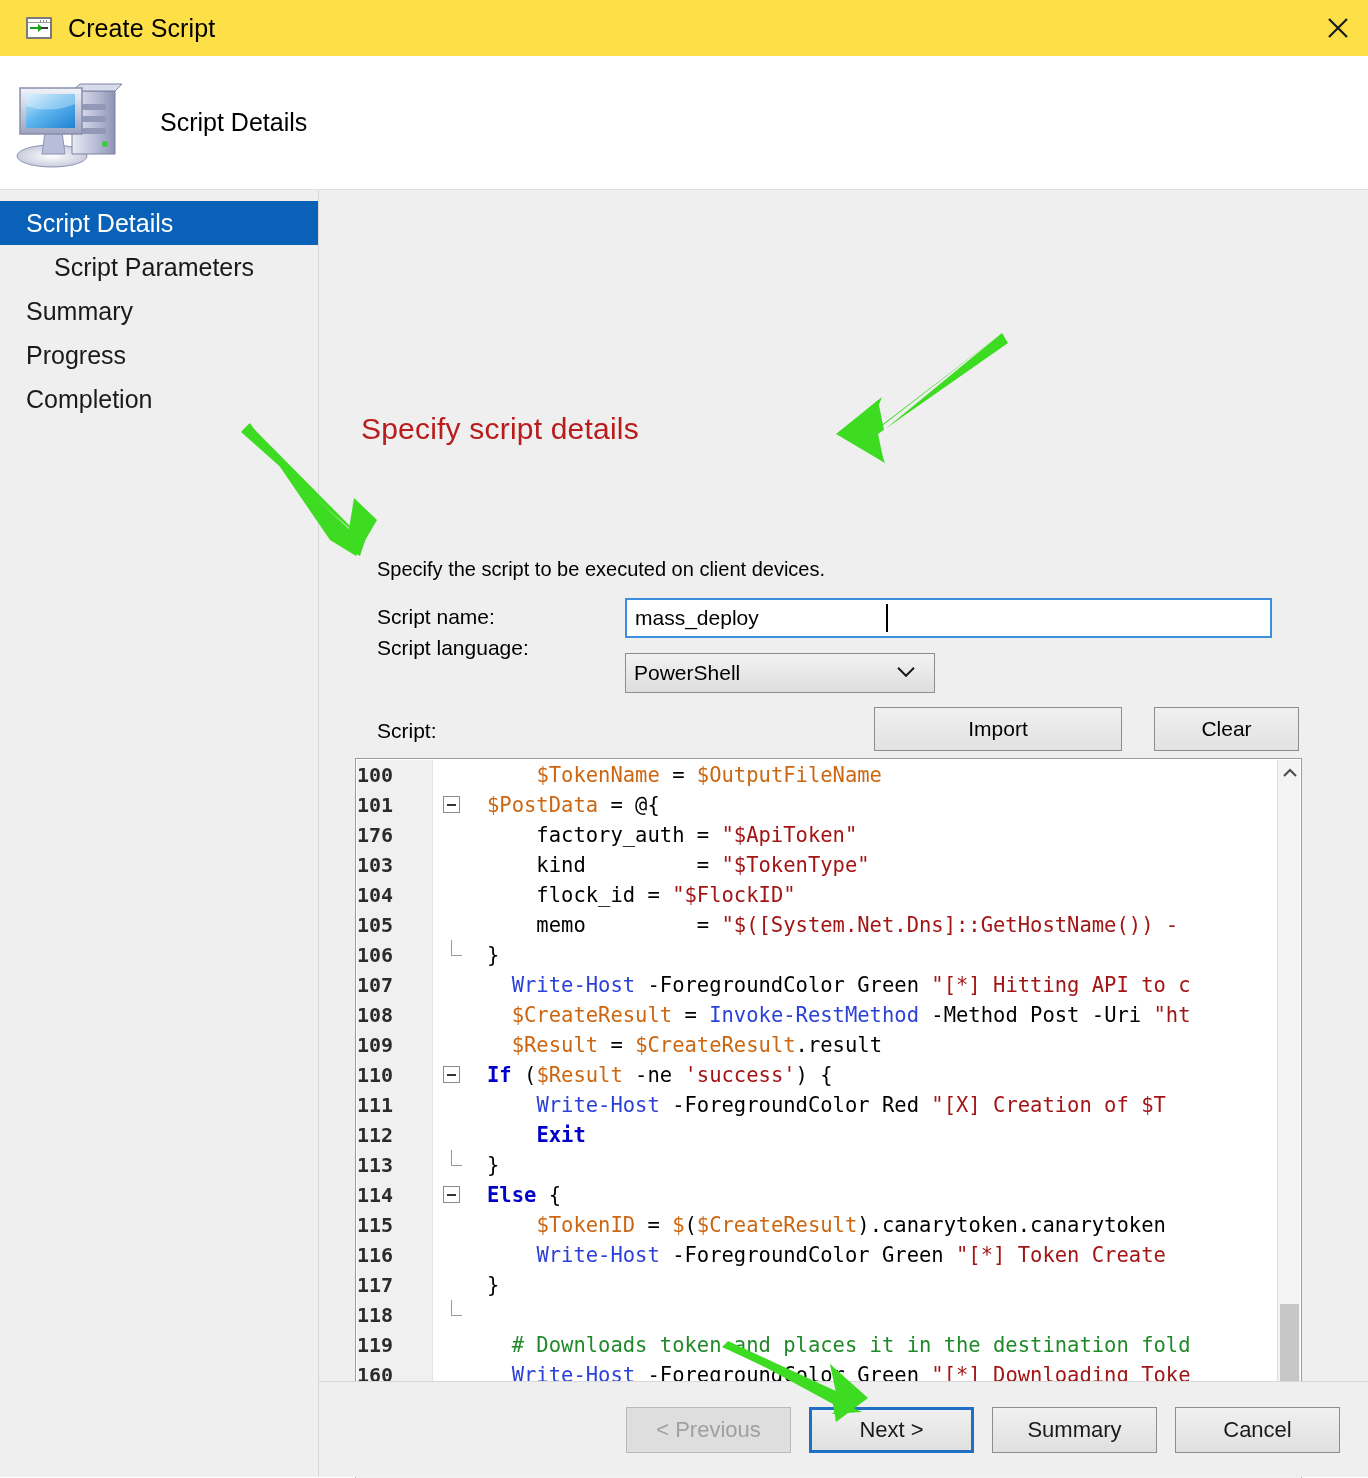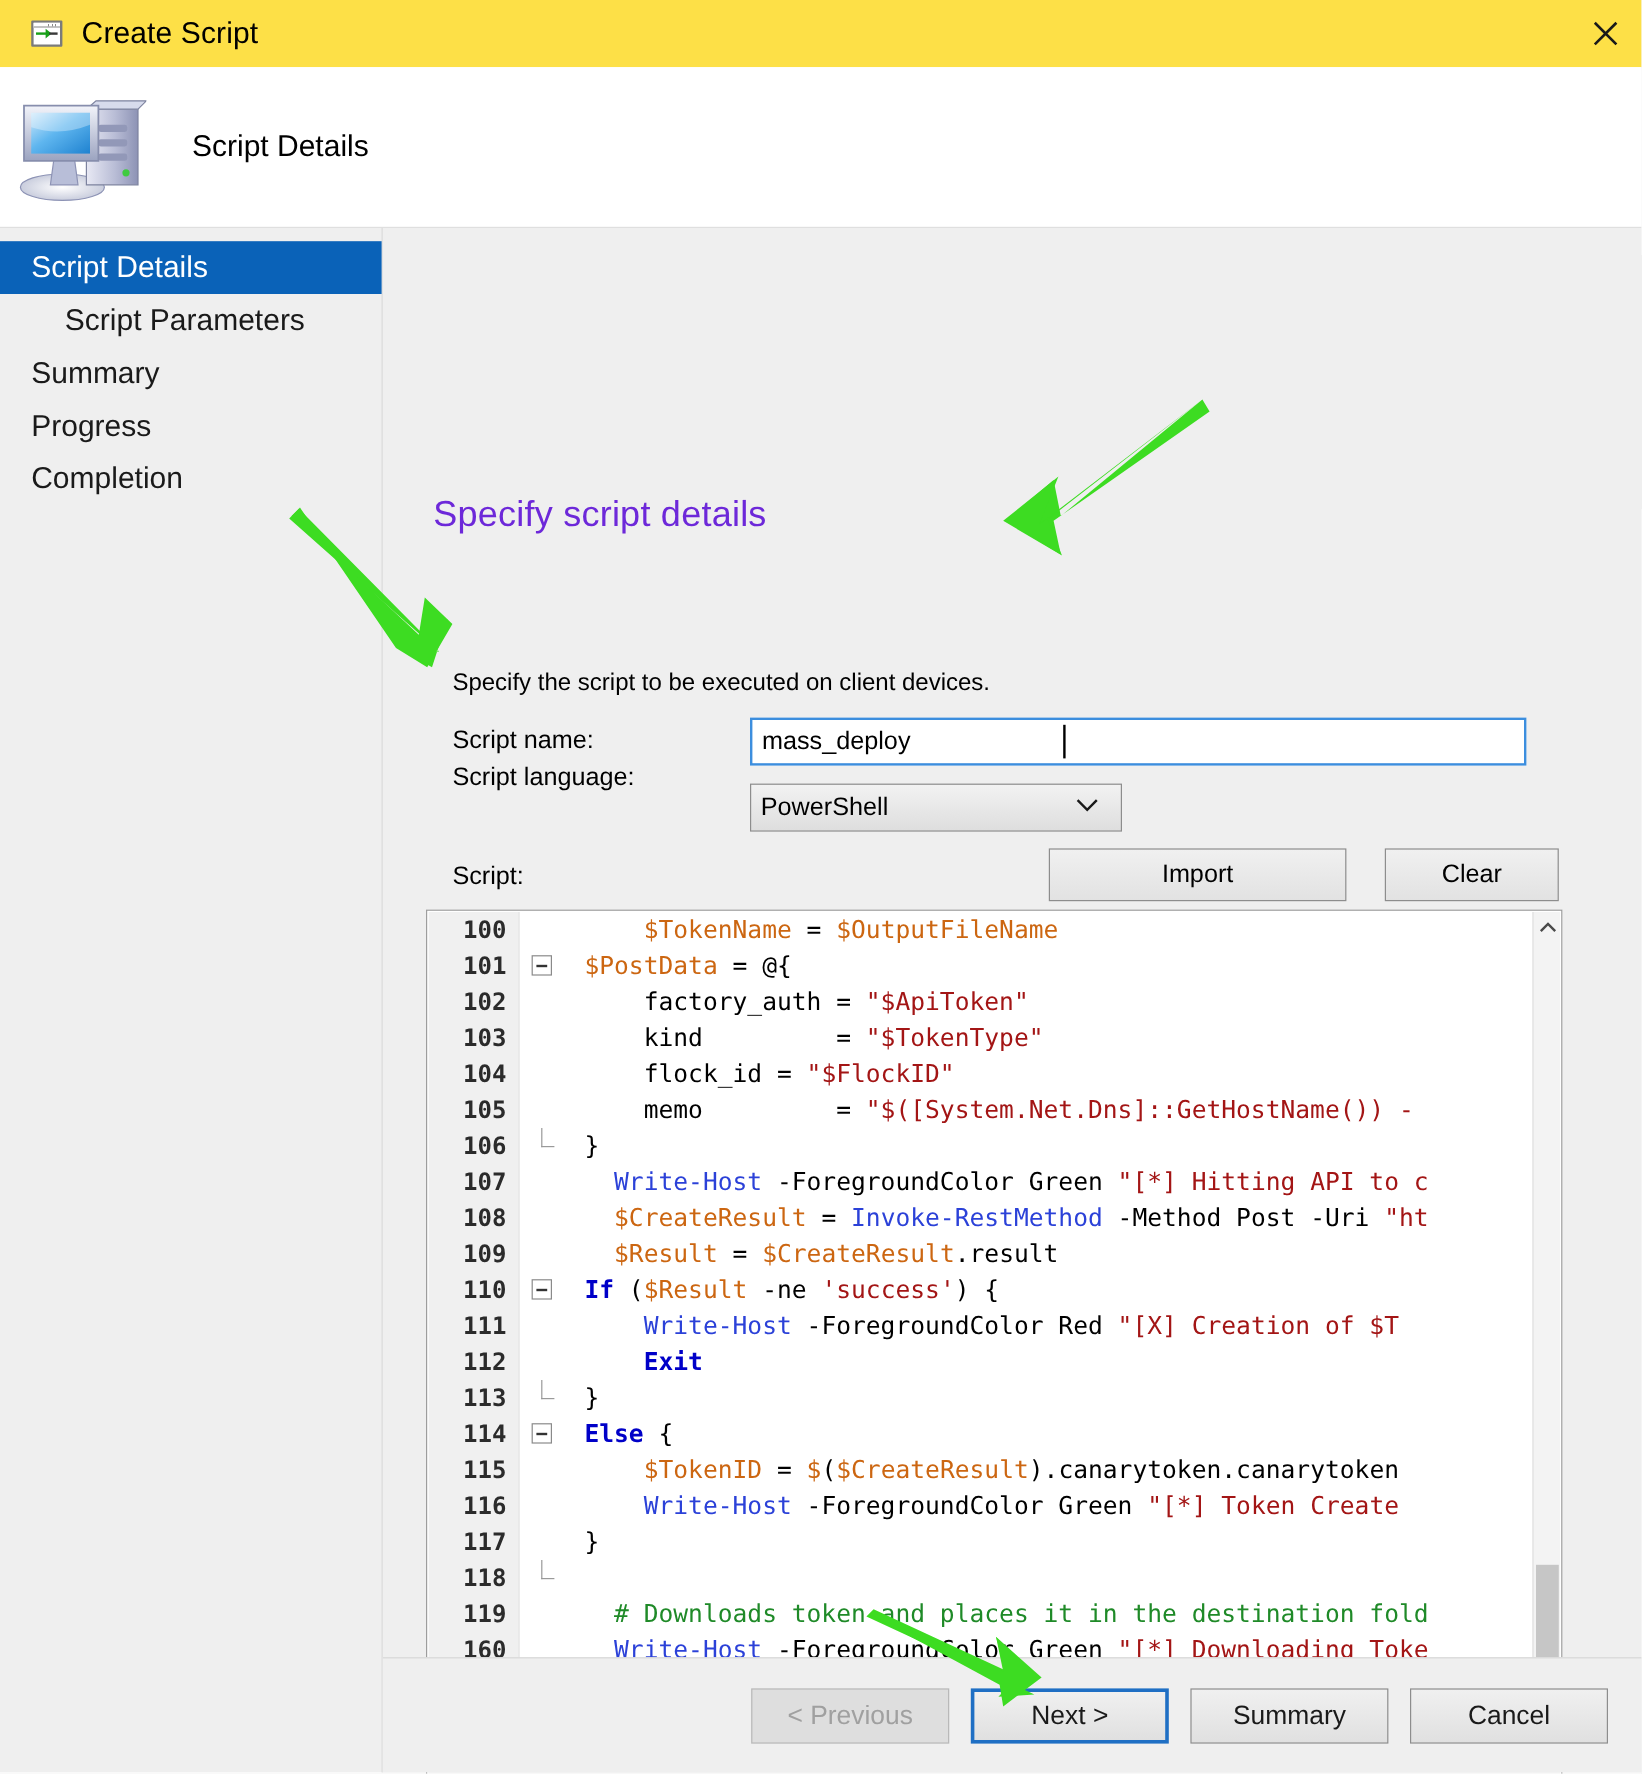--- a/index.html
+++ b/index.html
@@ -93,7 +93,7 @@
 
   #page-heading {
     position:absolute; left:361px; top:222px;
-    font-size:30px; color:#6d28d9; letter-spacing:0.2px;
+    font-size:30px; color:#b91c1c; letter-spacing:0.2px;
   }
   
   #content #page-heading { left:42px; }

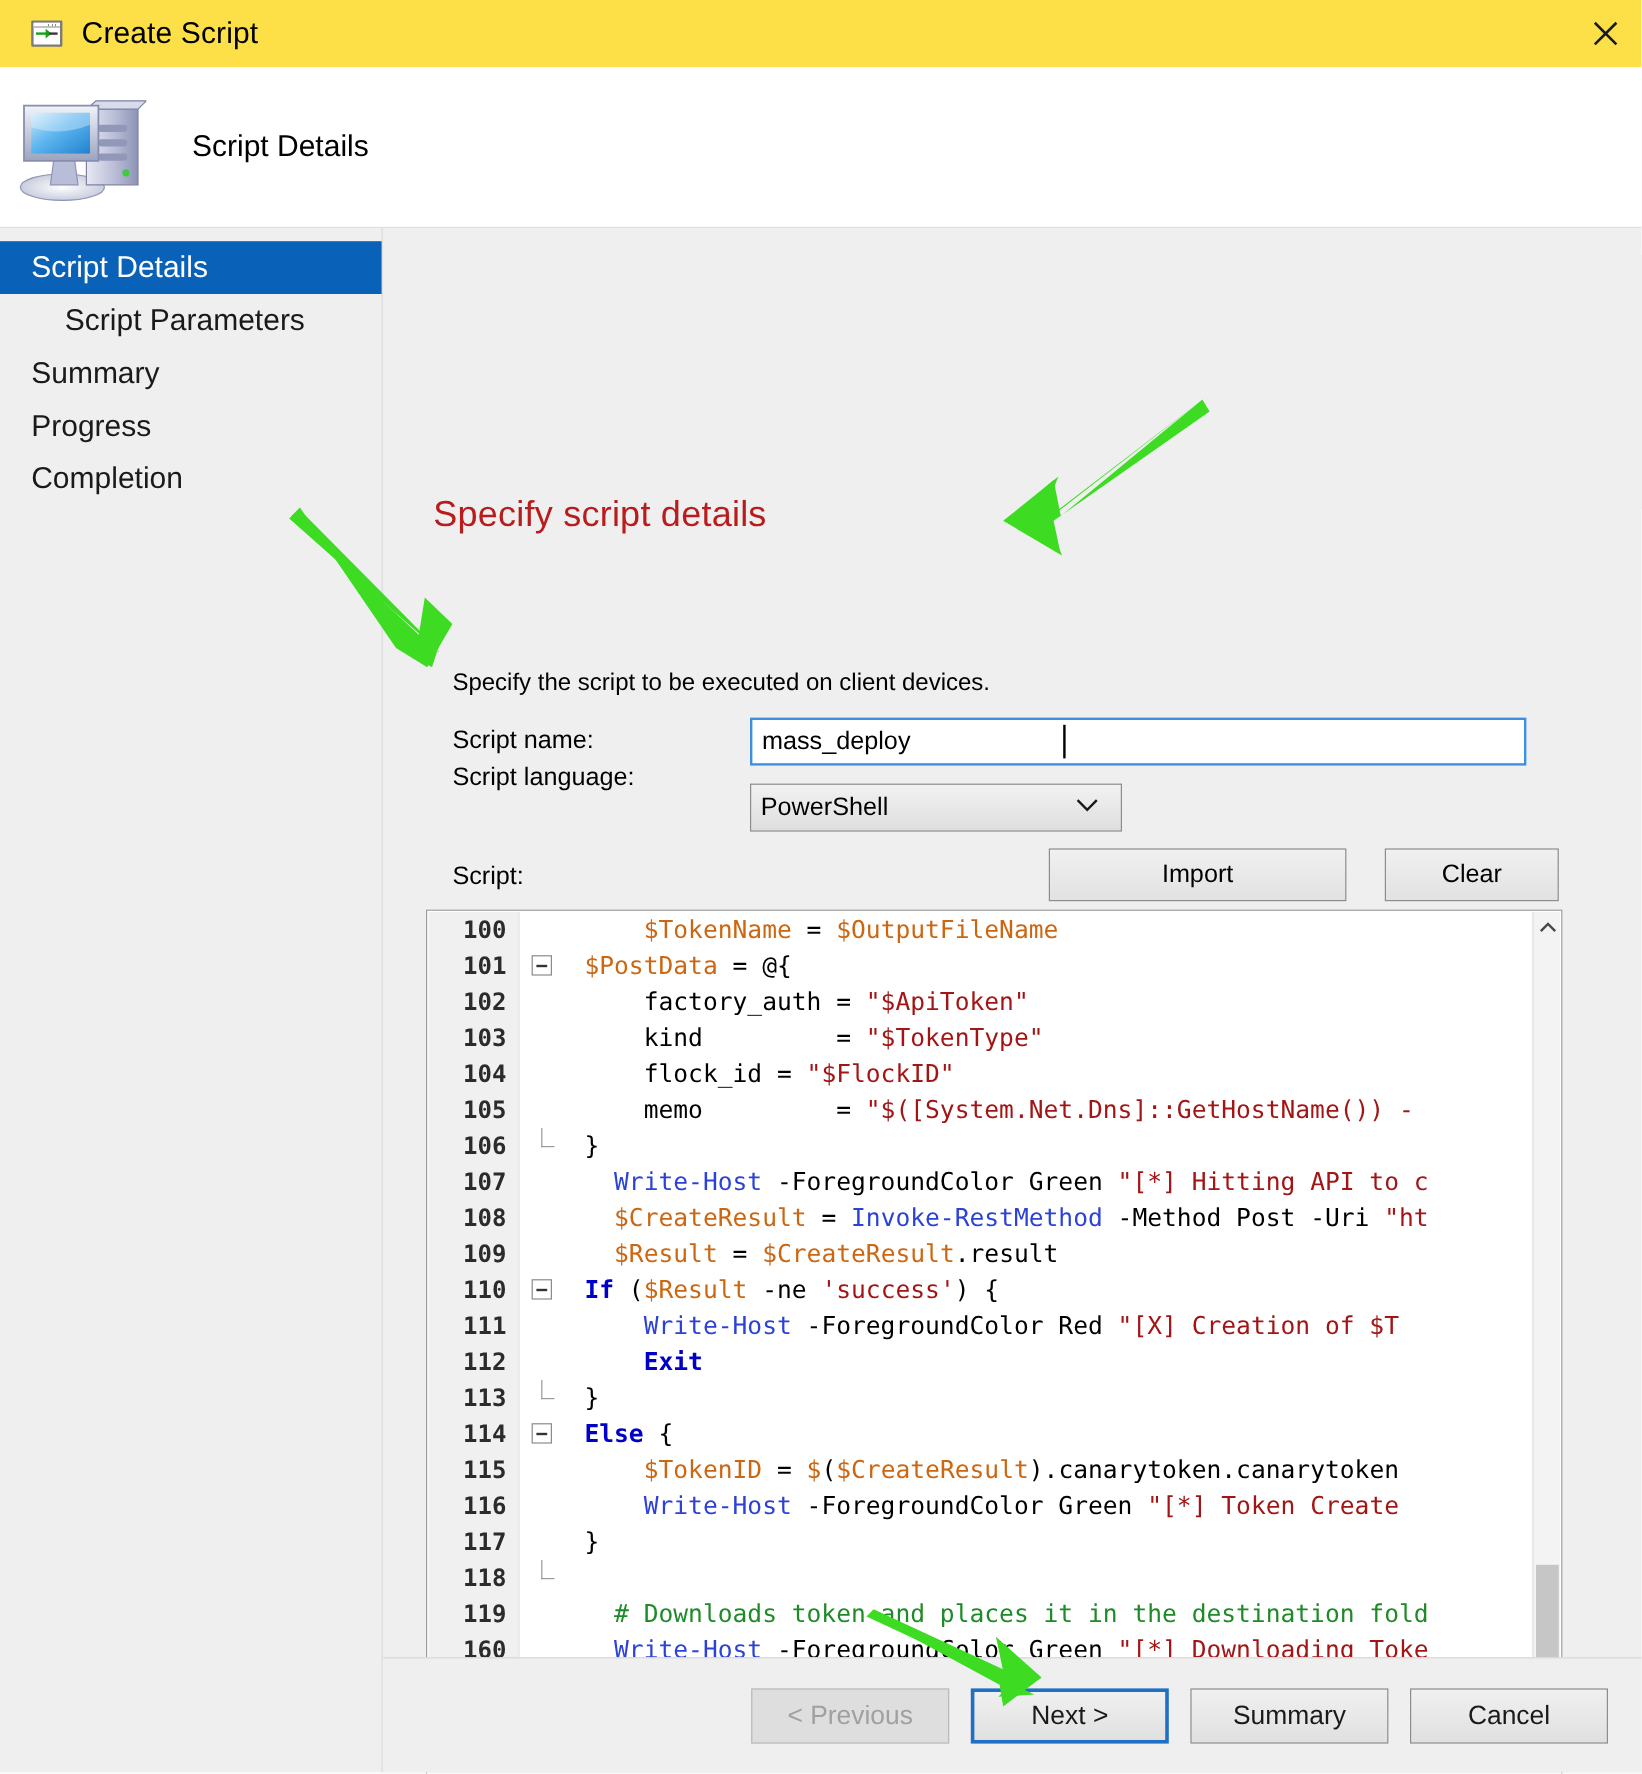--- a/index.html
+++ b/index.html
@@ -171,7 +171,7 @@
   .gutter-num {
     flex:0 0 76px; width:76px;
     background:#f0f0f0;
-    color:#2b2b2b; text-align:right; padding-right:10px;
+    color:#2b2b2b; padding-right:10px;
     font-family:"DejaVu Sans Mono", monospace;
     font-weight:bold; font-size:20px;
     border-right:1px solid #e4e4e4;

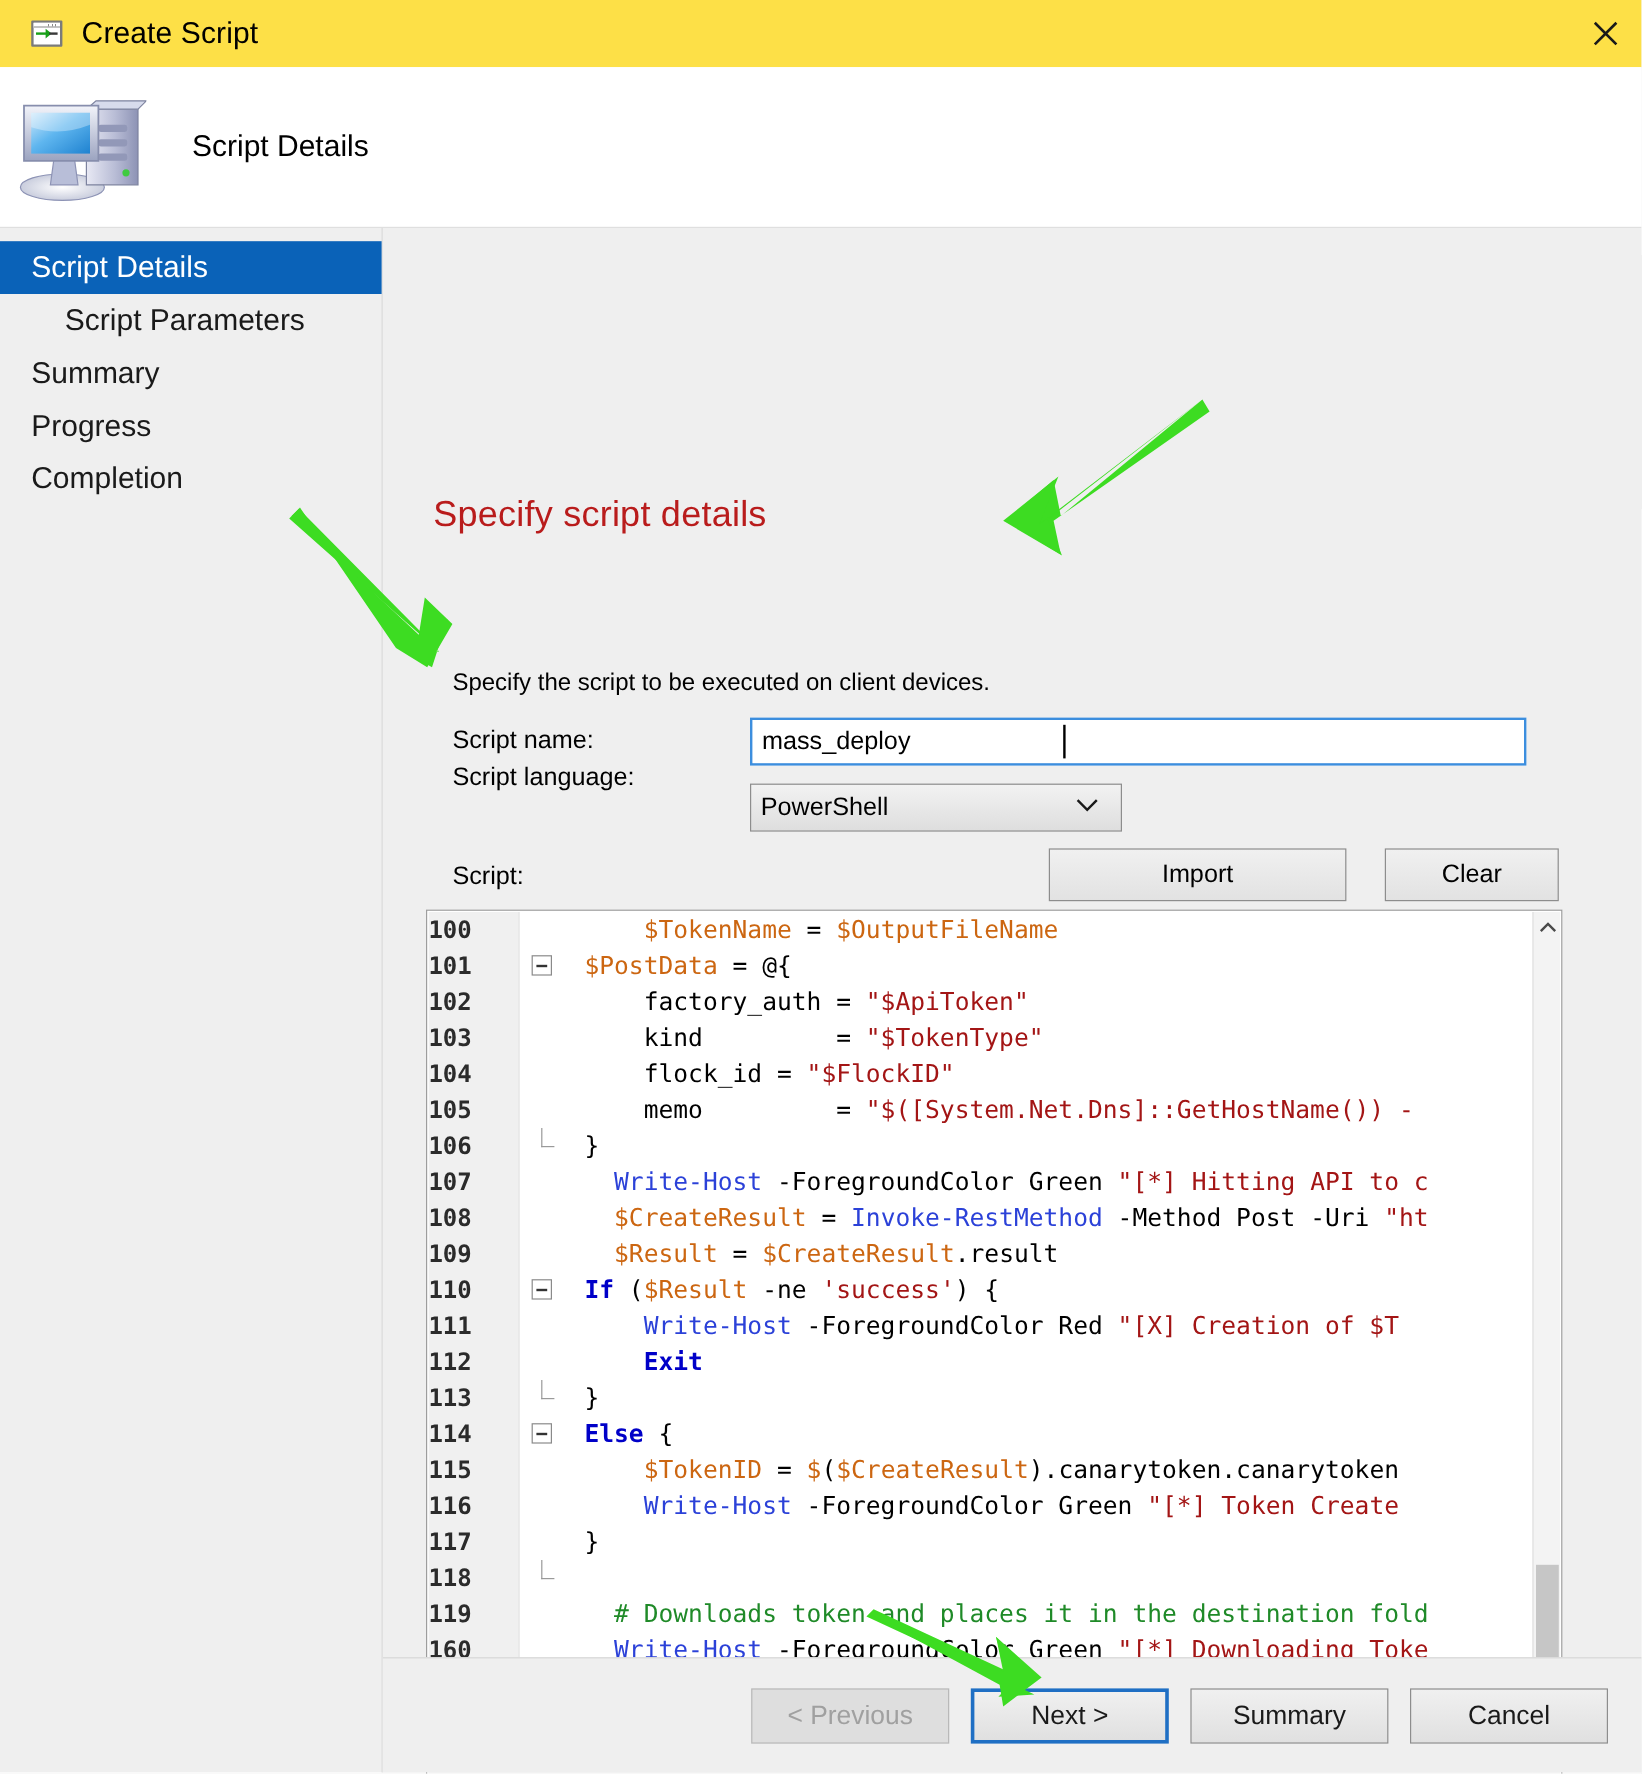--- a/index.html
+++ b/index.html
@@ -355,7 +355,7 @@
         <div id="code-scroll">
             <div class="code-line"><div class="gutter-num">100</div><div class="fold-col"></div><div class="code-text">    <span class="tk-var">$TokenName</span> = <span class="tk-var">$OutputFileName</span></div></div>
             <div class="code-line"><div class="gutter-num">101</div><div class="fold-col"><span class="fold-line start"></span><span class="fold-box"></span></div><div class="code-text"><span class="tk-var">$PostData</span> = @{</div></div>
-            <div class="code-line"><div class="gutter-num">102</div><div class="fold-col"><span class="fold-line"></span></div><div class="code-text">    factory_auth = <span class="tk-str">"$ApiToken"</span></div></div>
+            <div class="code-line"><div class="gutter-num">176</div><div class="fold-col"><span class="fold-line"></span></div><div class="code-text">    factory_auth = <span class="tk-str">"$ApiToken"</span></div></div>
             <div class="code-line"><div class="gutter-num">103</div><div class="fold-col"><span class="fold-line"></span></div><div class="code-text">    kind         = <span class="tk-str">"$TokenType"</span></div></div>
             <div class="code-line"><div class="gutter-num">104</div><div class="fold-col"><span class="fold-line"></span></div><div class="code-text">    flock_id = <span class="tk-str">"$FlockID"</span></div></div>
             <div class="code-line"><div class="gutter-num">105</div><div class="fold-col"><span class="fold-line"></span></div><div class="code-text">    memo         = <span class="tk-str">"$([System.Net.Dns]::GetHostName()) -</span></div></div>

